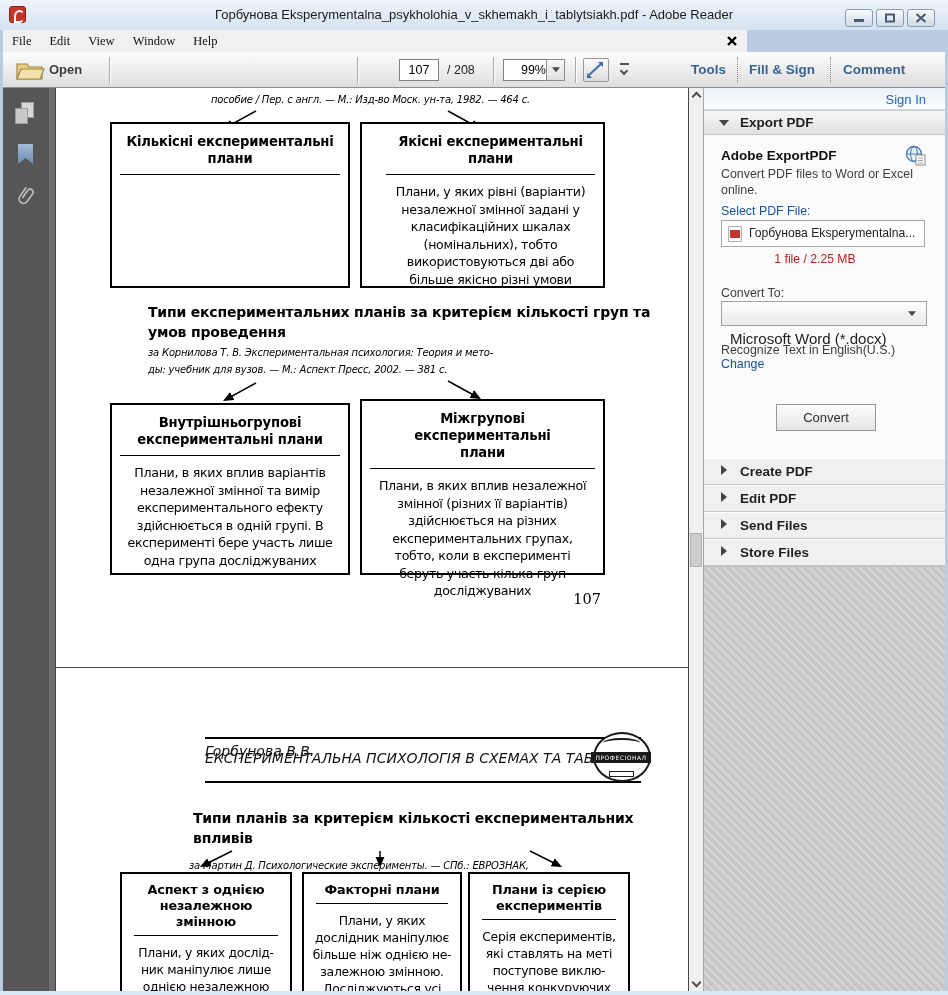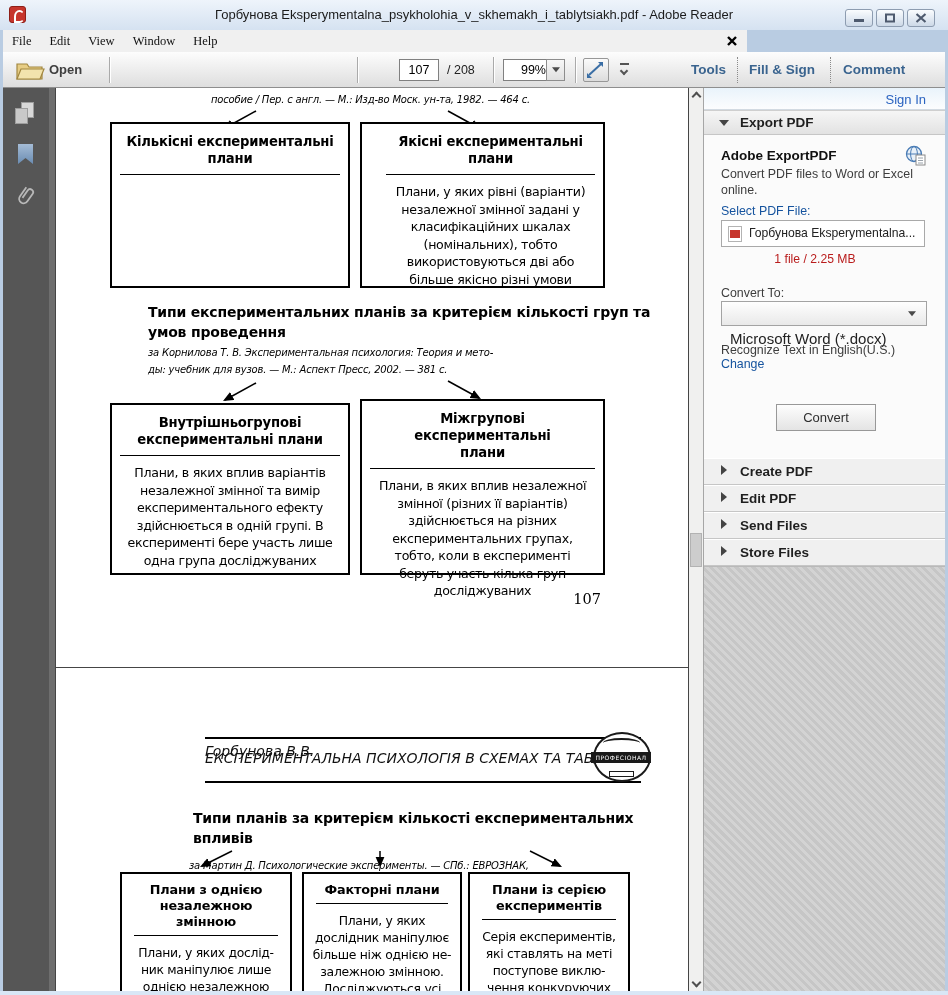--- a/index.html
+++ b/index.html
@@ -414,7 +414,7 @@
         </svg>
 
         <div class="pbox pbox2" style="left:64px; top:204px; width:172px; height:230px;">
-          <div class="bt pre">Плани з однією
+          <div class="bt pre">Аспект з однією
 незалежною
 змінною</div>
           <div class="bb pre">Плани, у яких дослід-

